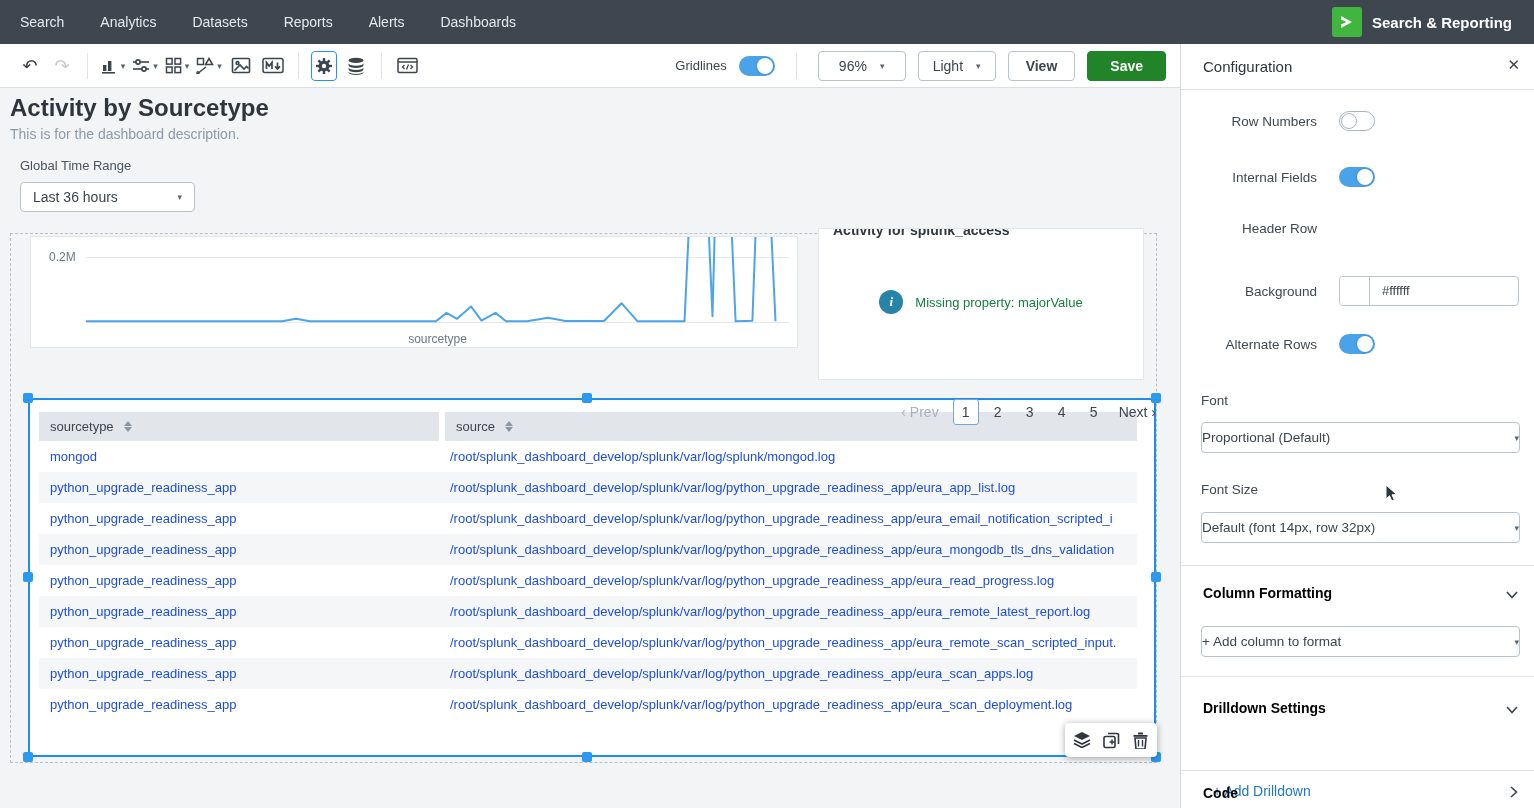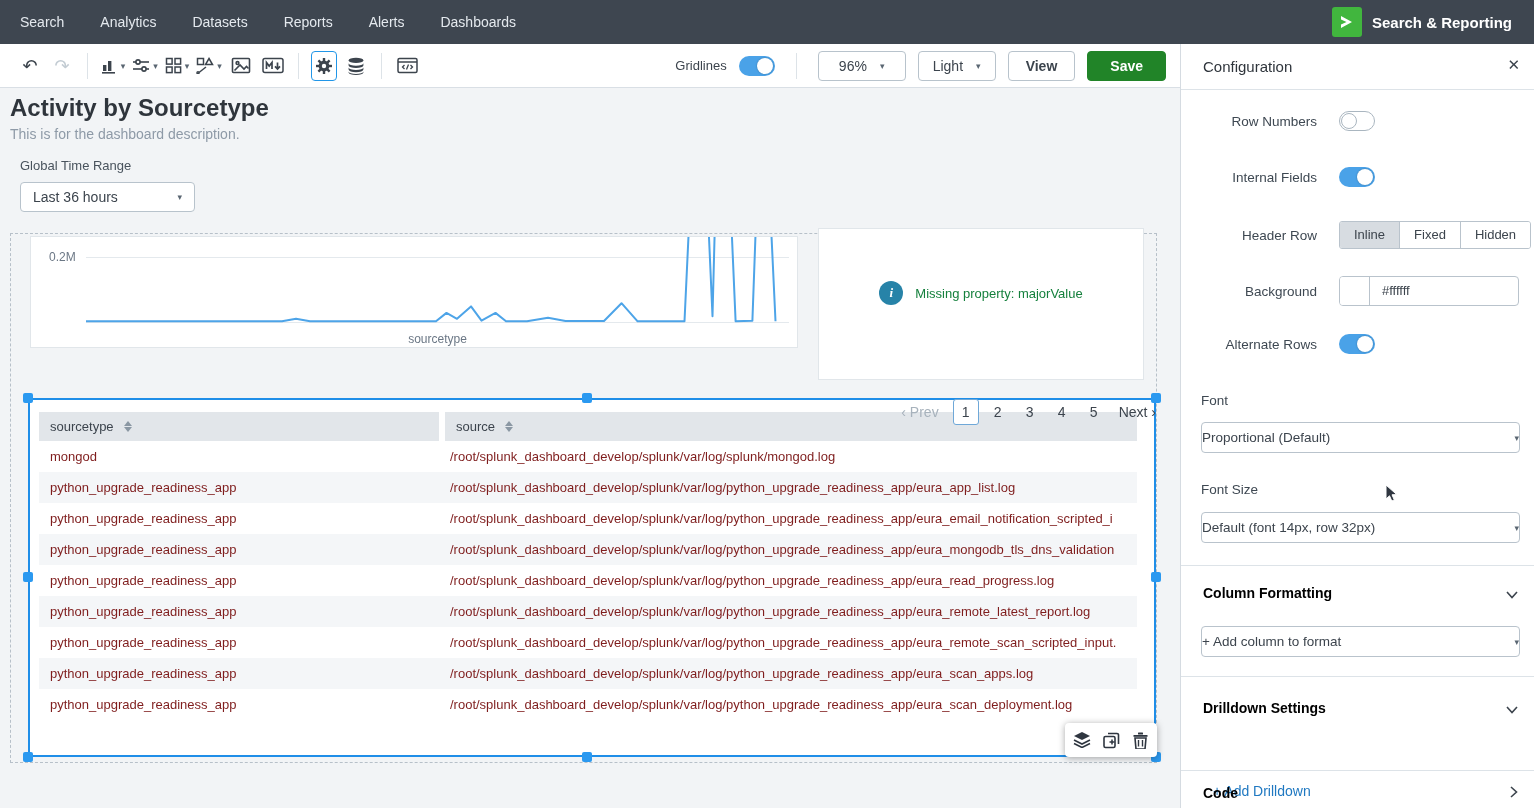--- a/index.html
+++ b/index.html
@@ -301,6 +301,7 @@
     </div>
 
     <div class="panel stat-panel">
+      <div class="stat-title">Activity for splunk_access</div>
       <div class="stat-msg">
         <span class="info-circle">i</span>
         <span class="stat-msg-text">Missing property: majorValue</span>

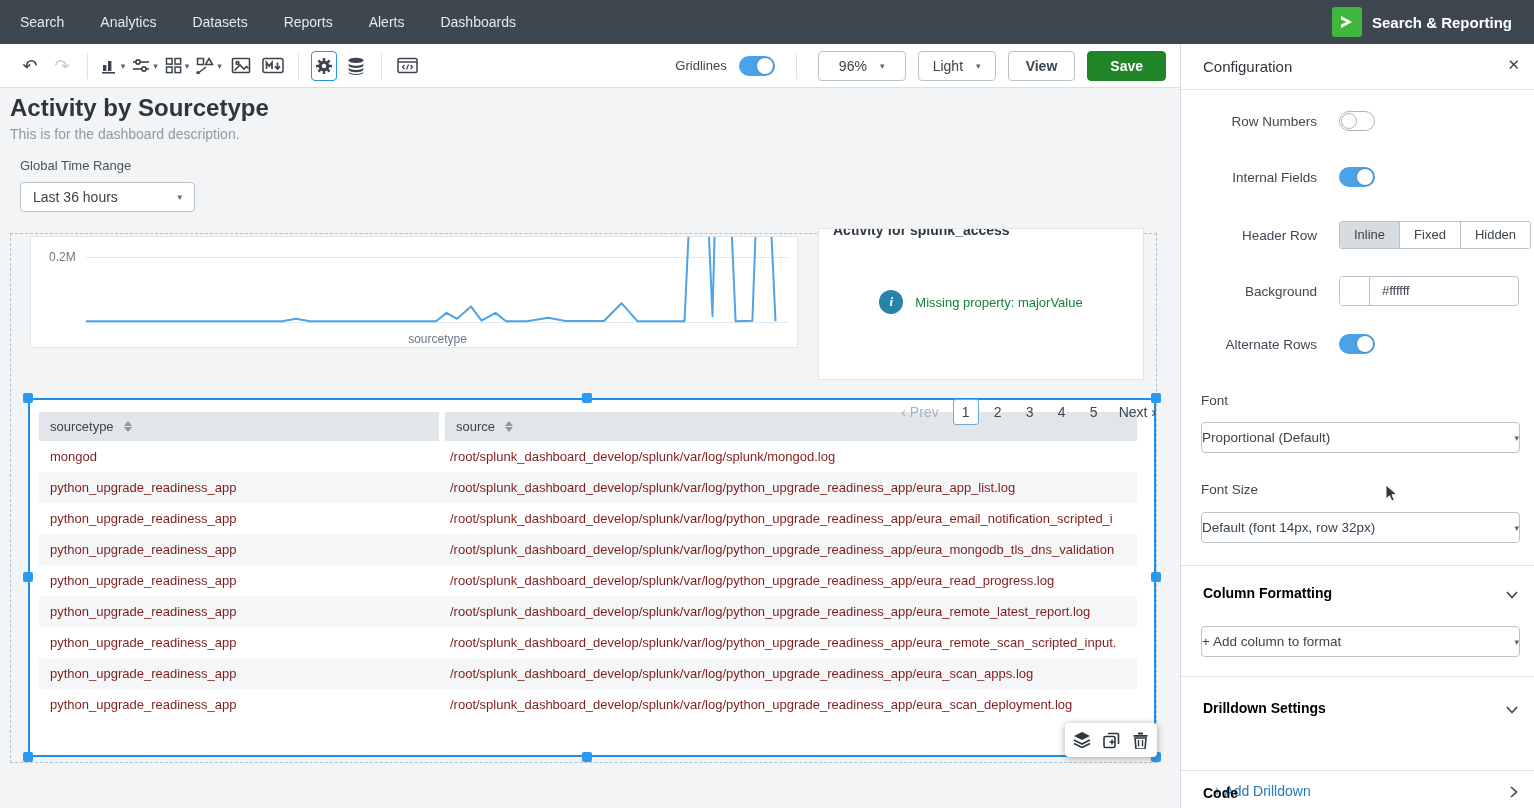--- a/index.html
+++ b/index.html
@@ -442,11 +442,6 @@
 
   <div class="cfg-row" style="top:177px;">
     <span class="cfg-label">Header Row</span>
-    <span class="cfg-control seg">
-      <span class="seg-opt selected">Inline</span>
-      <span class="seg-opt">Fixed</span>
-      <span class="seg-opt">Hidden</span>
-    </span>
   </div>
 
   <div class="cfg-row" style="top:232px;">

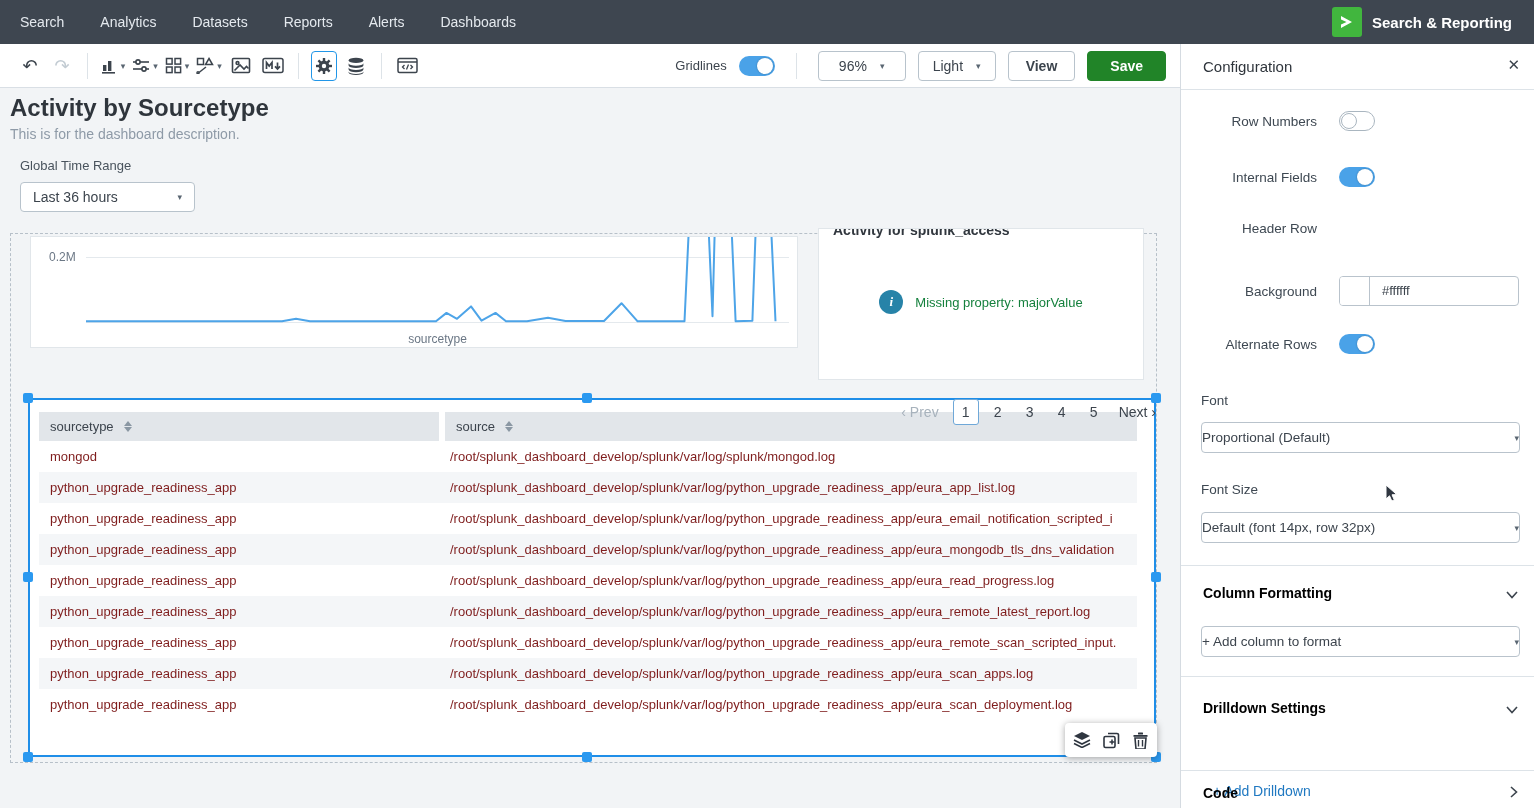--- a/index.html
+++ b/index.html
@@ -92,7 +92,7 @@
   .tbl-body { height:275px; overflow:hidden; }
   .tbl-row { display:flex; height:31px; align-items:center; }
   .tbl-row.alt { background:#f4f6f8; }
-  .tbl-cell { padding:0 11px; font-size:13px; color:#7f1d1d; white-space:nowrap; overflow:hidden; }
+  .tbl-cell { padding:0 11px; font-size:13px; color:#1d4ed8; white-space:nowrap; overflow:hidden; }
   .pagination { position:absolute; top:311px; right:24px; display:flex; align-items:center;
     gap:6px; font-size:14px; z-index:4; }
   .page-prev { color:#a7b2bc; margin-right:8px; cursor:default; }

